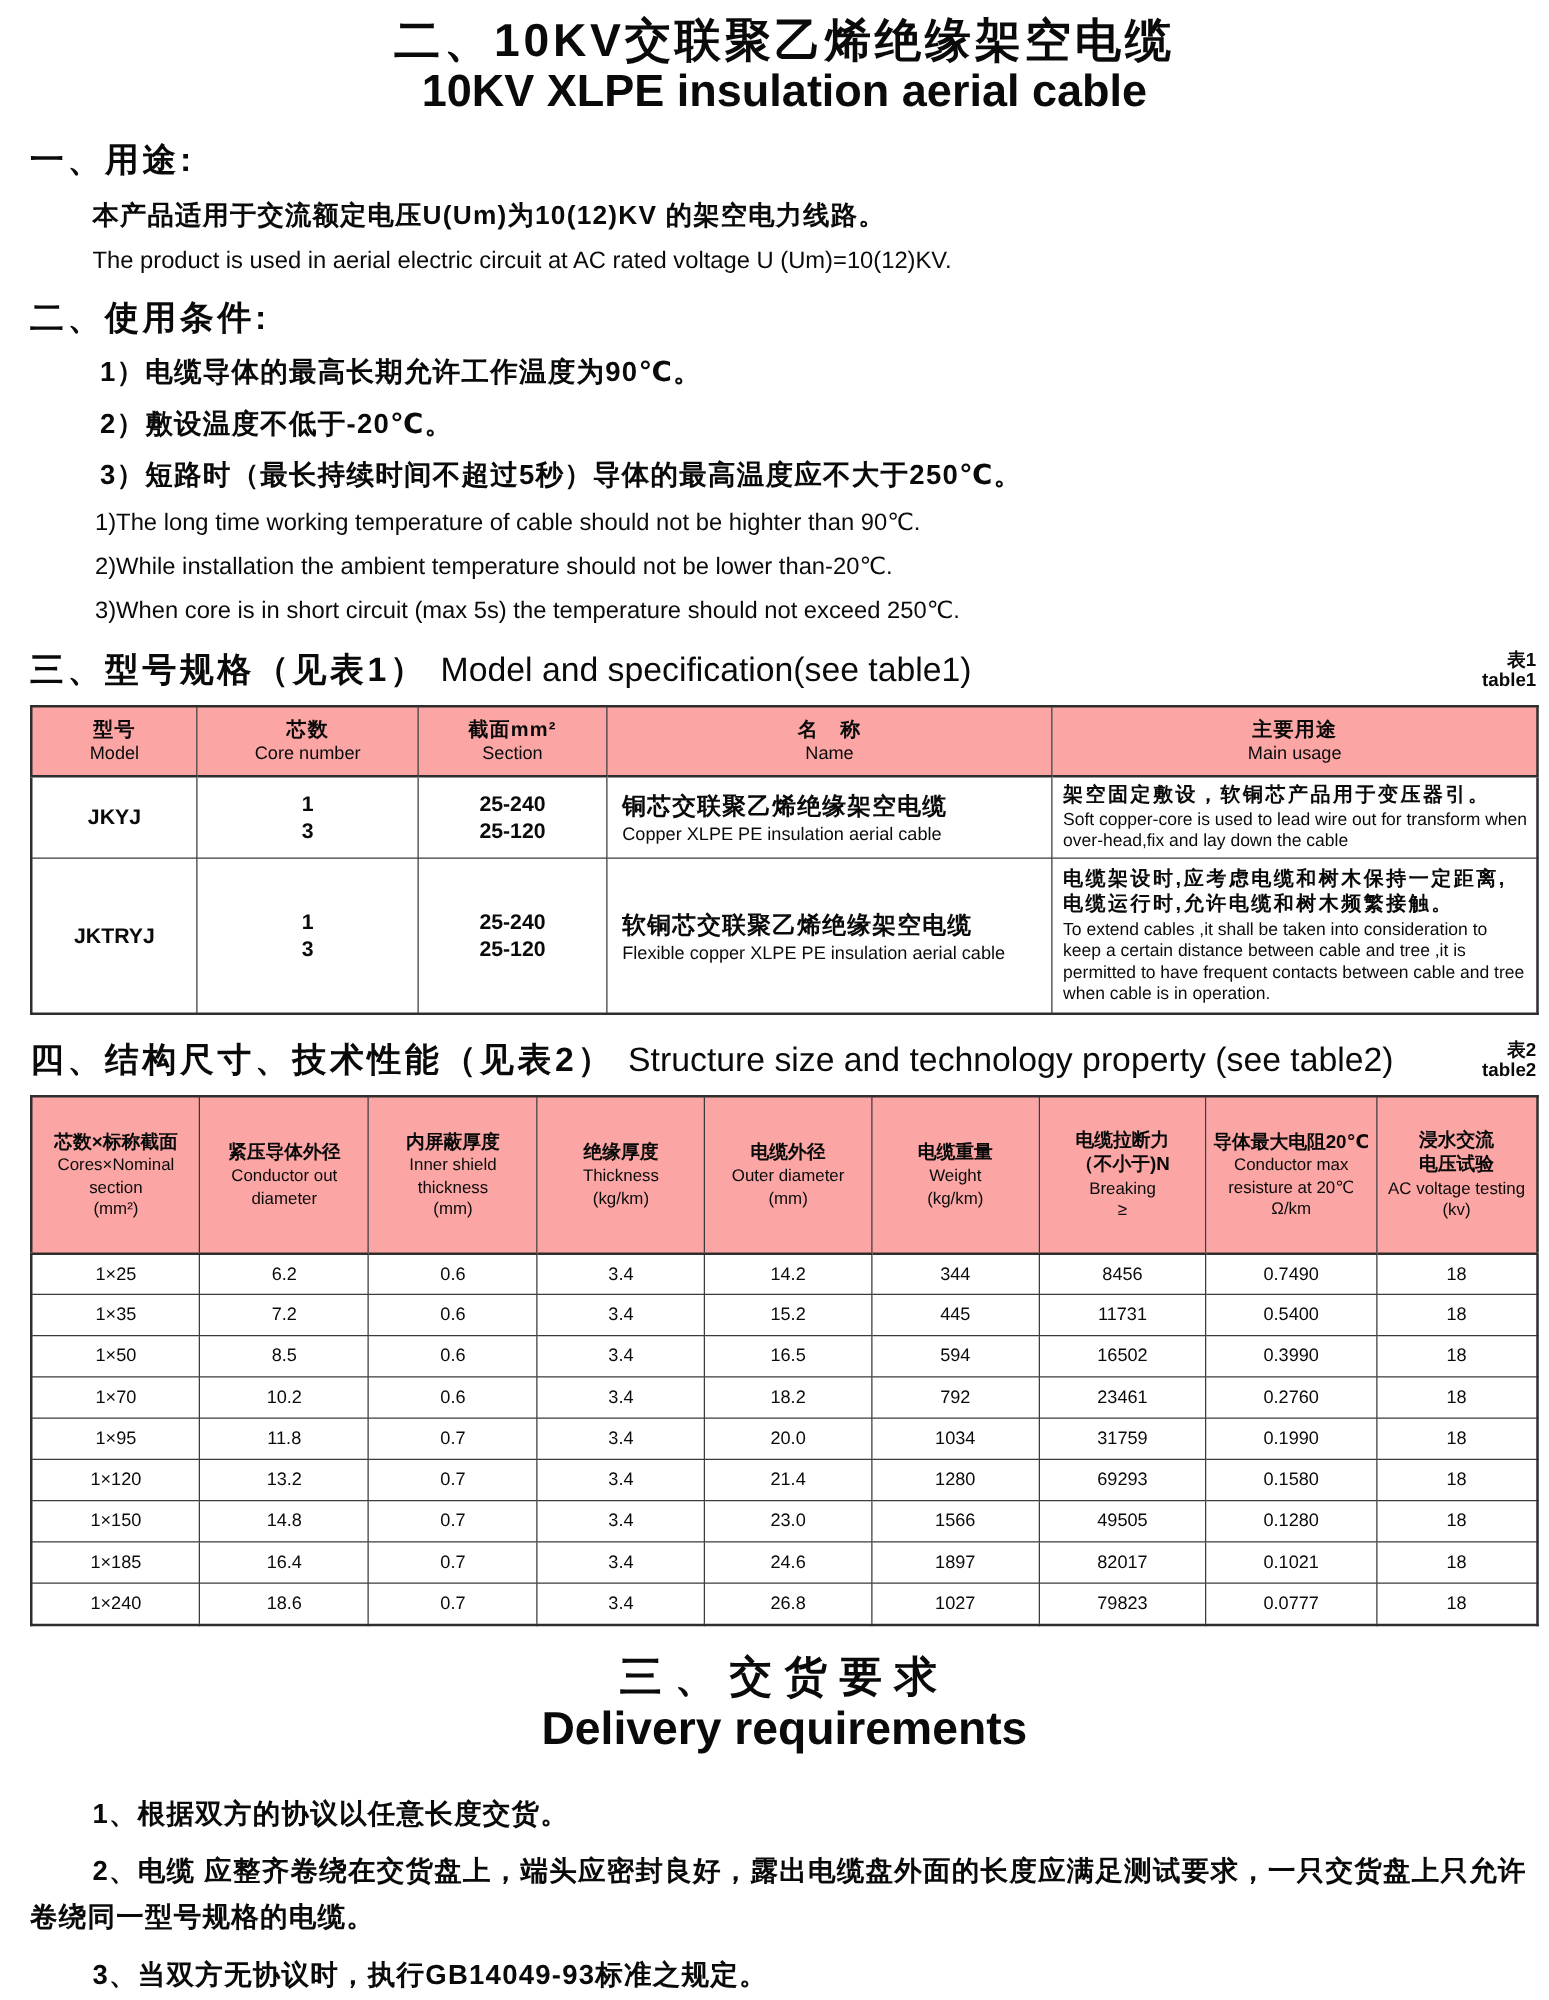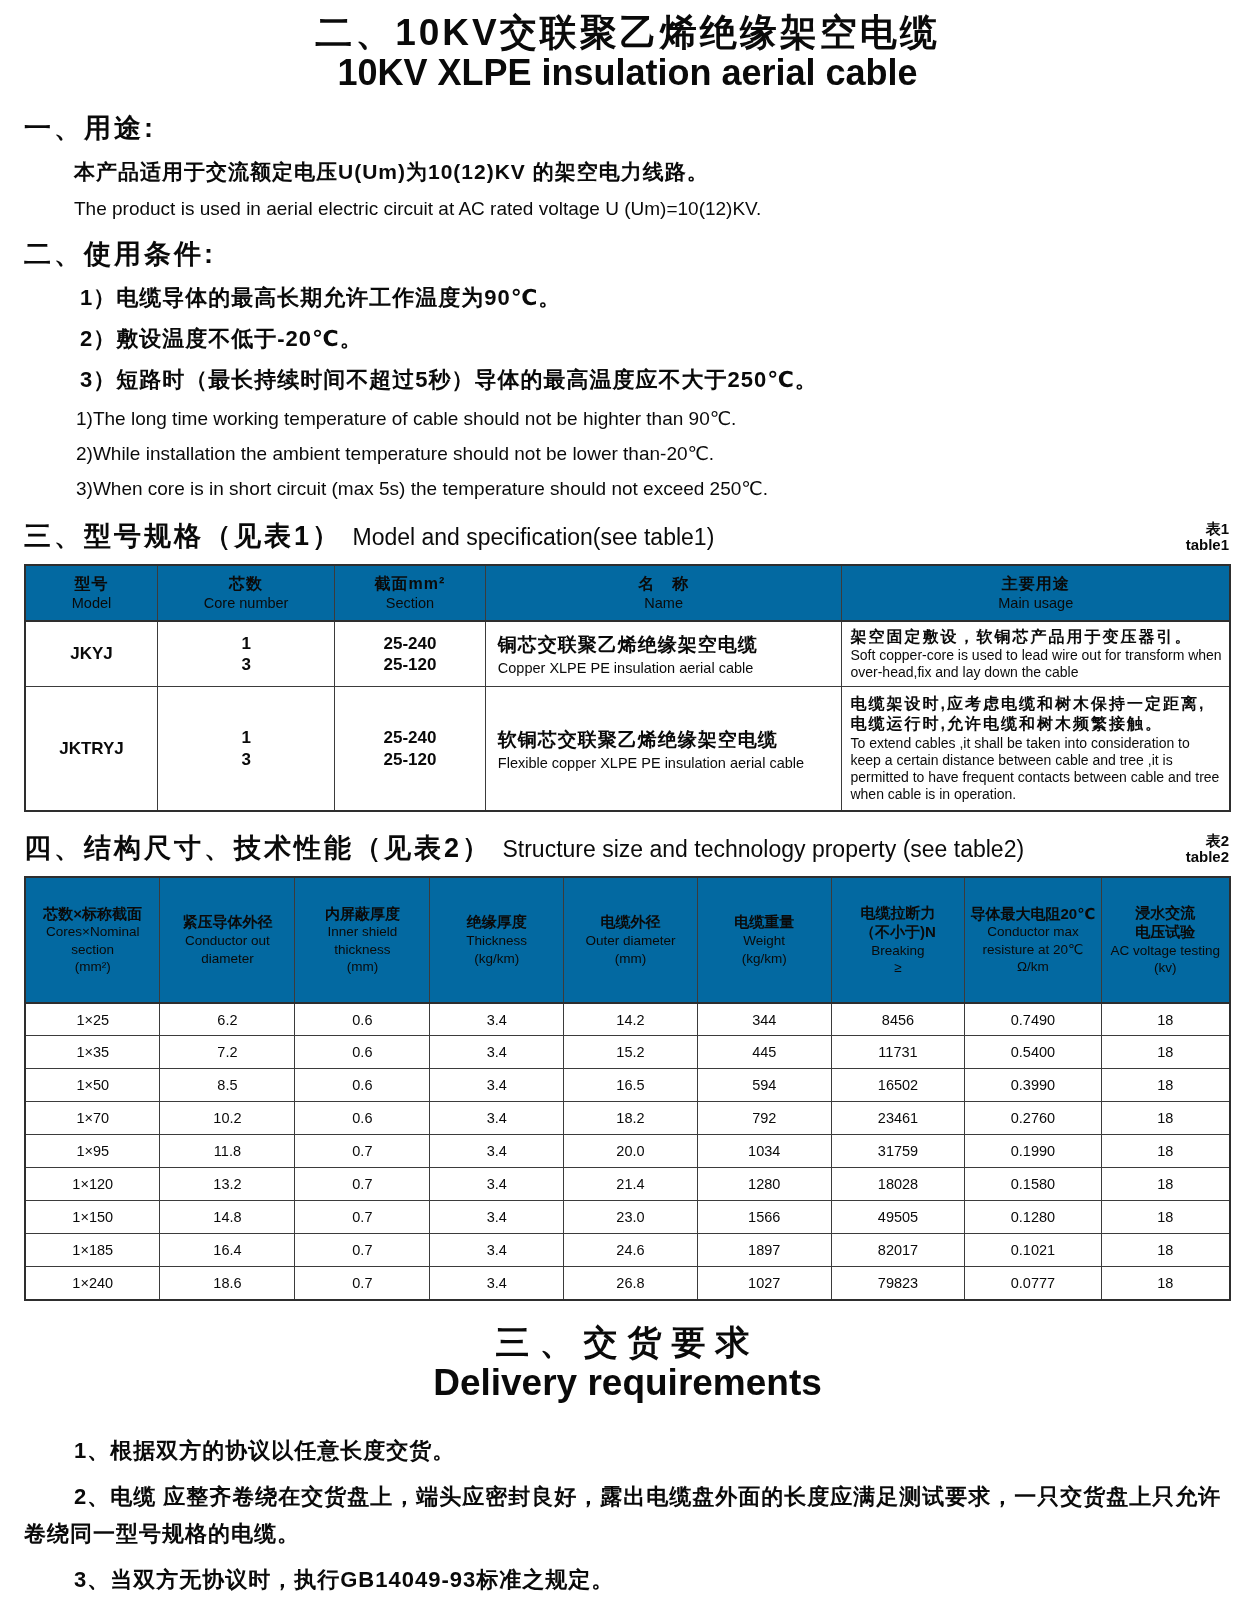--- a/index.html
+++ b/index.html
@@ -18,7 +18,7 @@
 
   .sec-heading { margin-top: 16px; }
   .h-zh { font-size: 27px; font-weight: 700; letter-spacing: 3px; }
-  .h-en { font-size: 23px; font-weight: 400; letter-spacing: 0; margin-left: 6px; }
+  .h-en { font-size: 27px; font-weight: 400; letter-spacing: 0; margin-left: 6px; }
 
   .para-zh { font-size: 21px; font-weight: 600; padding-left: 50px; margin-top: 12px; letter-spacing: 1px; }
   .para-en { font-size: 19px; padding-left: 50px; margin-top: 12px; }

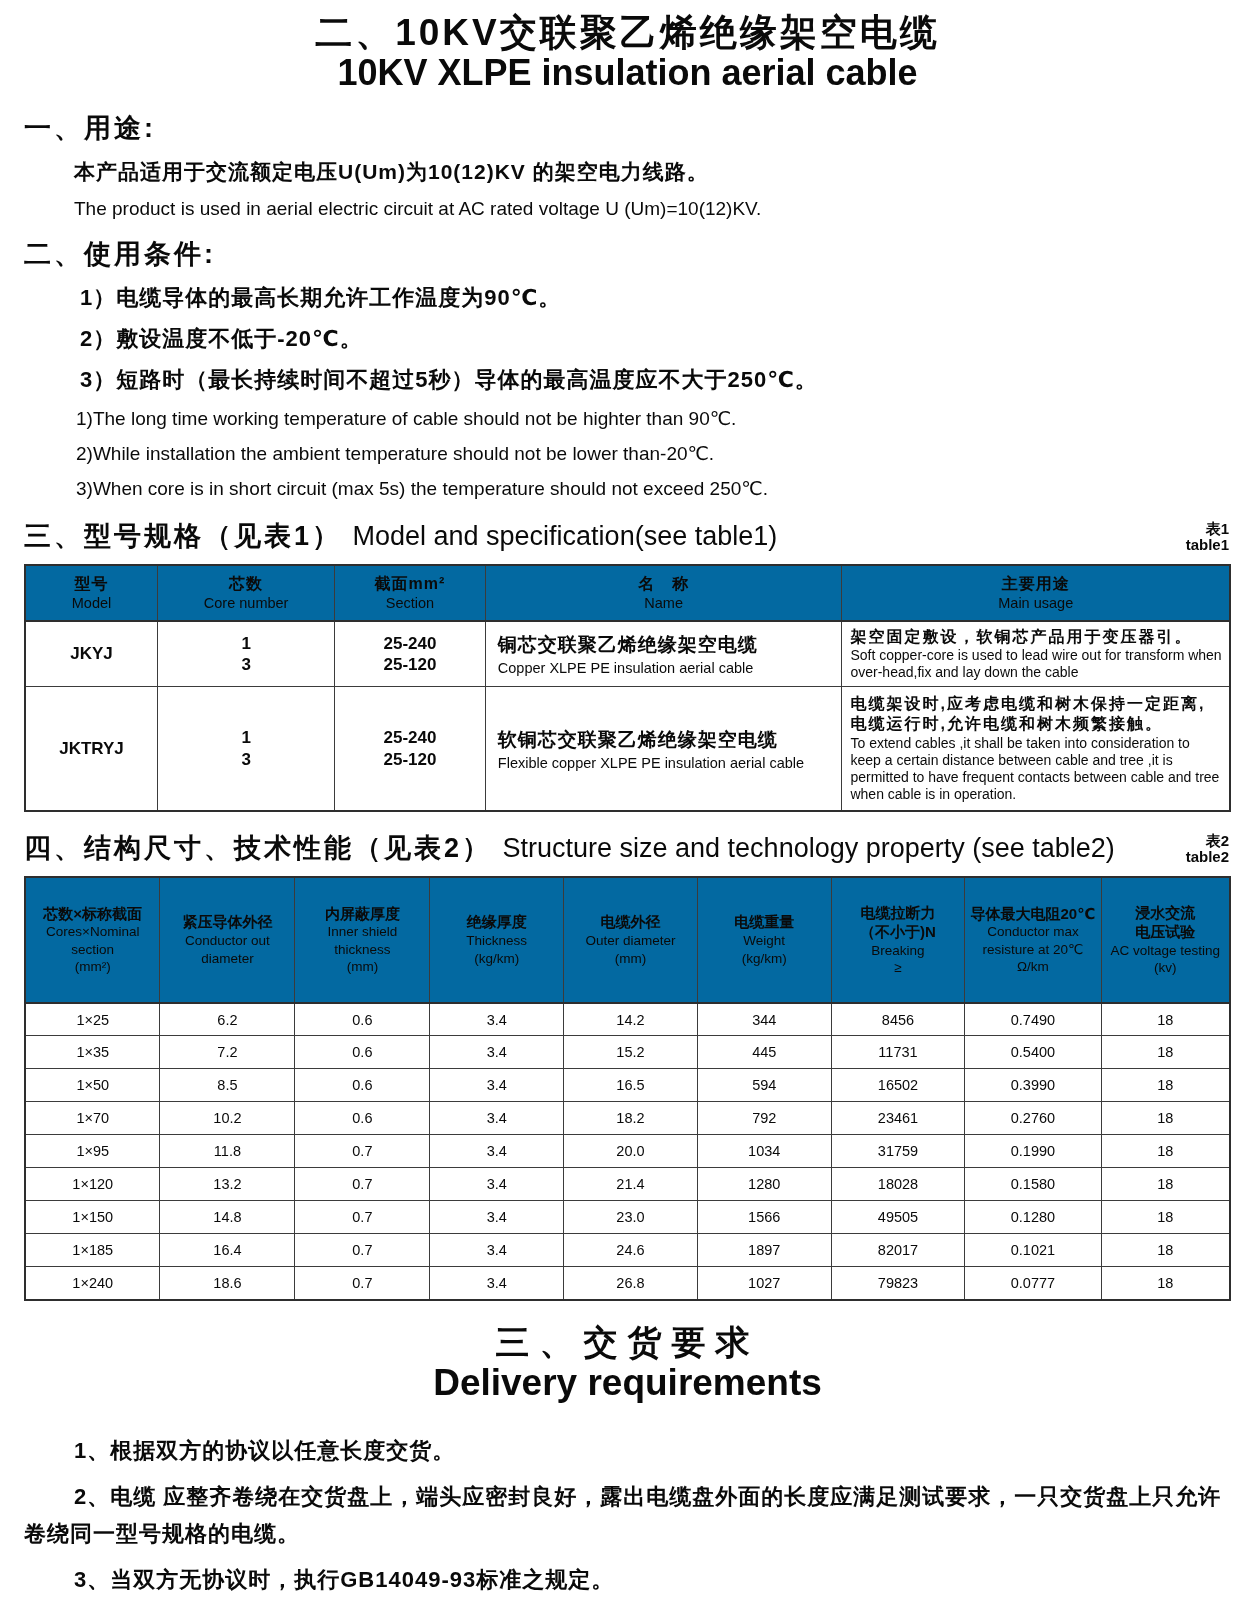--- a/index.html
+++ b/index.html
@@ -33,7 +33,7 @@
   table { border-collapse: collapse; width: 100%; table-layout: fixed; margin-top: 10px; }
   table, th, td { border: 1px solid #3b3b3b; }
   table { border: 2px solid #2e2e2e; }
-  th { background: #0369a1; font-weight: 400; border-bottom: 2px solid #2e2e2e; }
+  th { background: #fca5a5; font-weight: 400; border-bottom: 2px solid #2e2e2e; }
   td { text-align: center; }
   .prel { white-space: pre-line; }
 

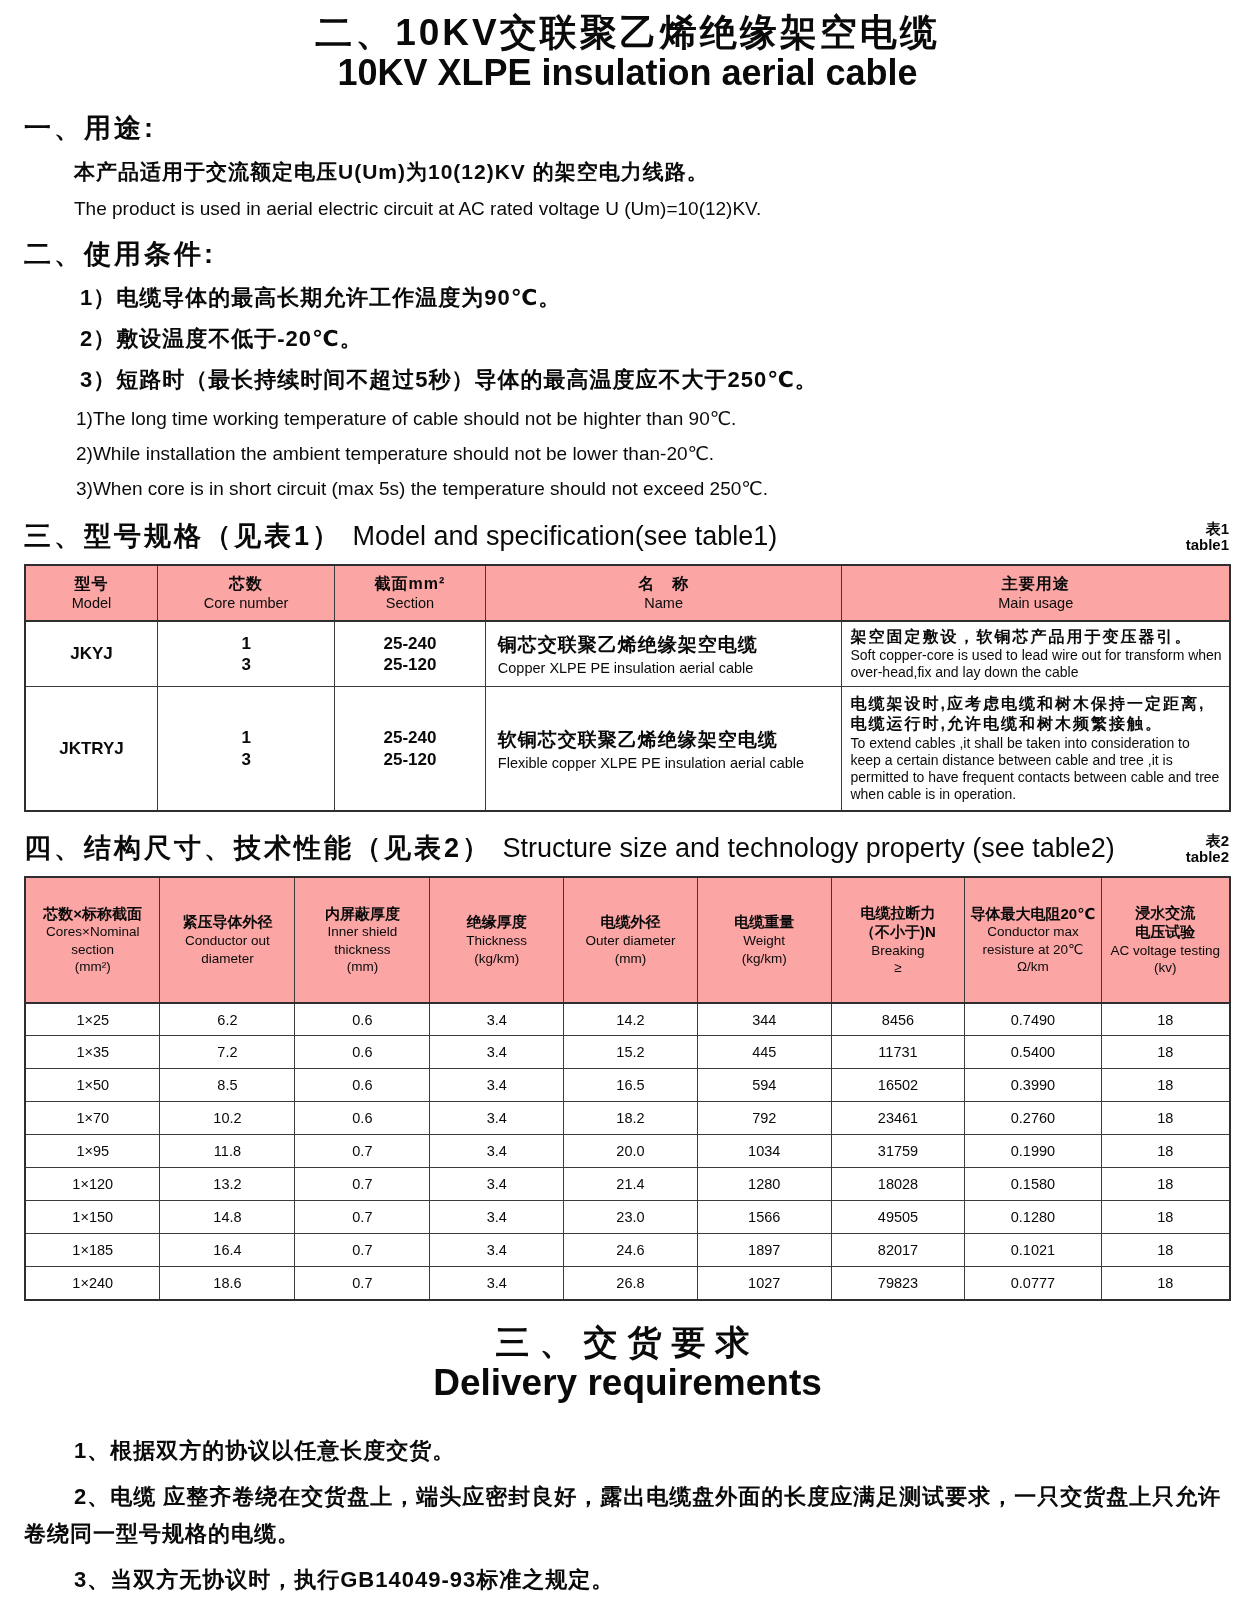--- a/index.html
+++ b/index.html
@@ -309,7 +309,7 @@
           <td>3.4</td>
           <td>21.4</td>
           <td>1280</td>
-          <td>18028</td>
+          <td>69293</td>
           <td>0.1580</td>
           <td>18</td>
         </tr>

